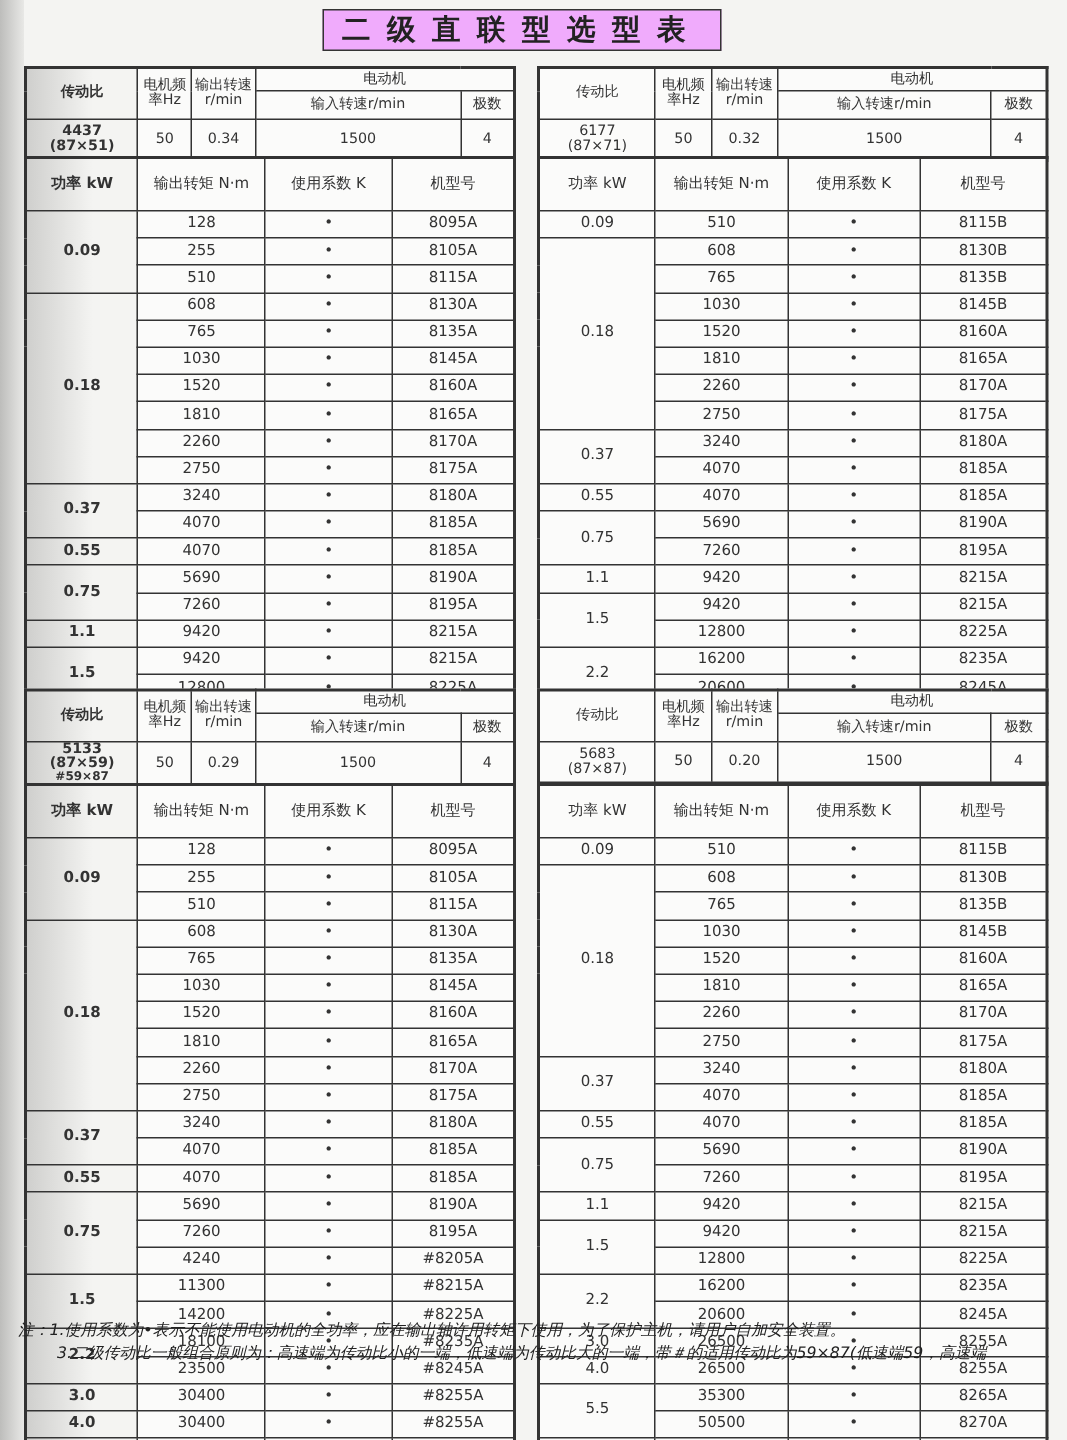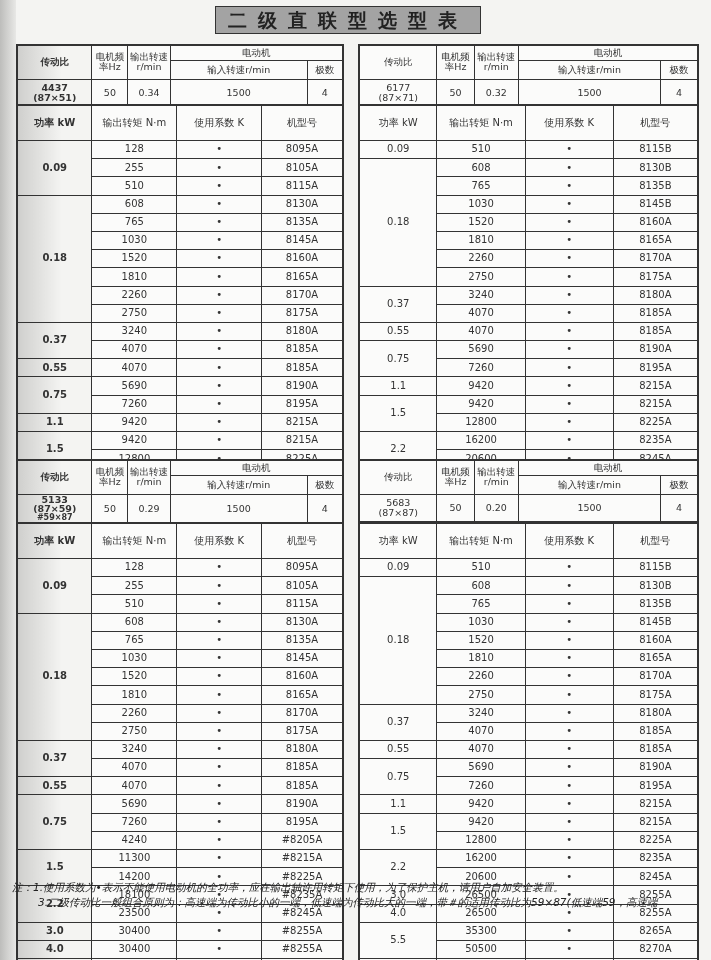--- a/index.html
+++ b/index.html
@@ -15,7 +15,7 @@
   }
   .title {
     position:absolute; left:215px; top:6px; width:264px; height:26px;
-    border:1.5px solid #333; background:#a3a3a3;
+    border:1.5px solid #333; background:#f0abfc;
     font-size:19px; letter-spacing:11px; text-align:center; line-height:26px;
     font-weight:bold; color:#222;
   }

